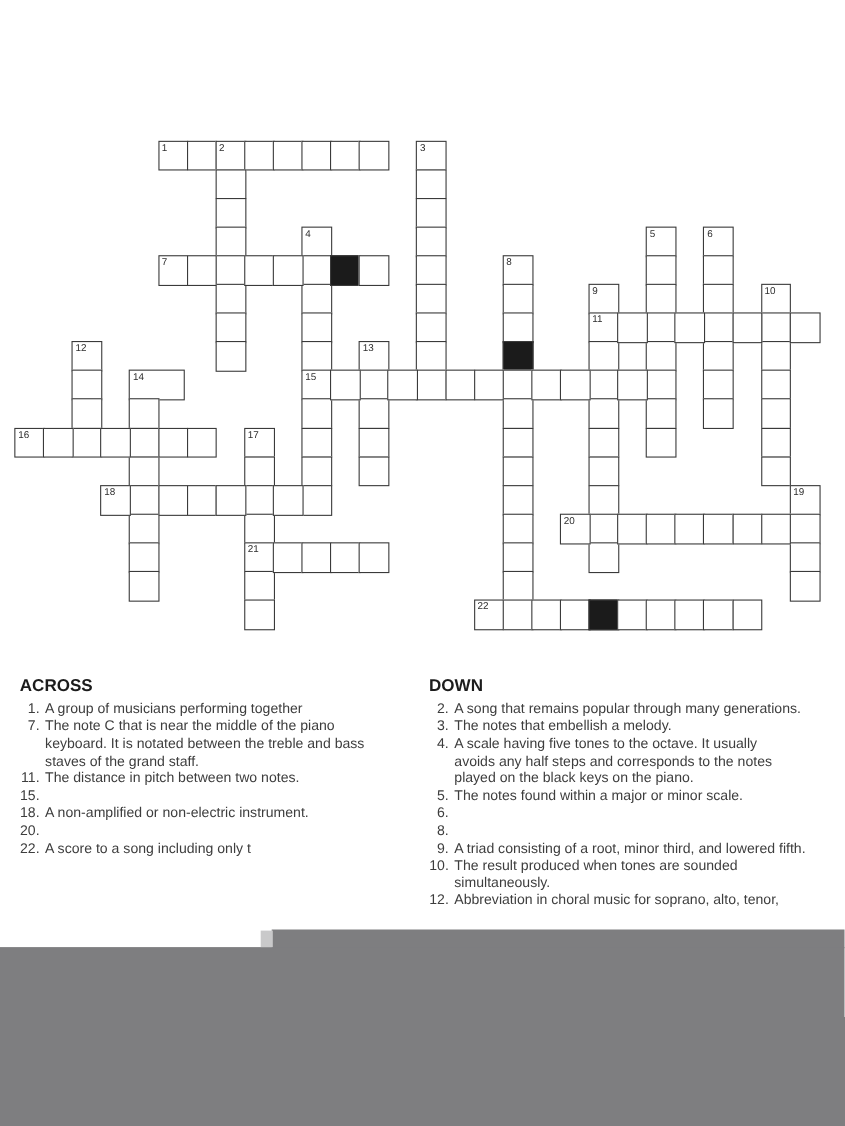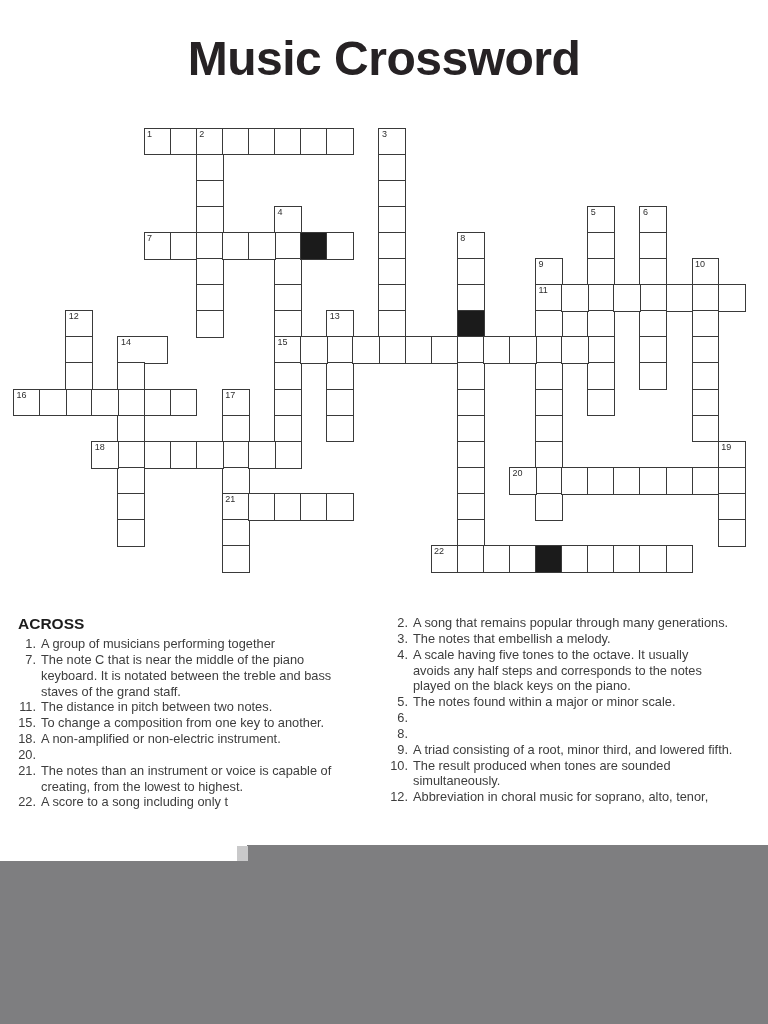--- a/index.html
+++ b/index.html
@@ -24,7 +24,6 @@
 <body>
 
 <div class="page">
-  <div class="title">Music Crossword</div>
 
   <div id="grid">
       <div class="cell" style="left: 130.5px; top: 0px; width: 27.9px; height: 27.9px; border-color: rgb(58, 58, 58);">

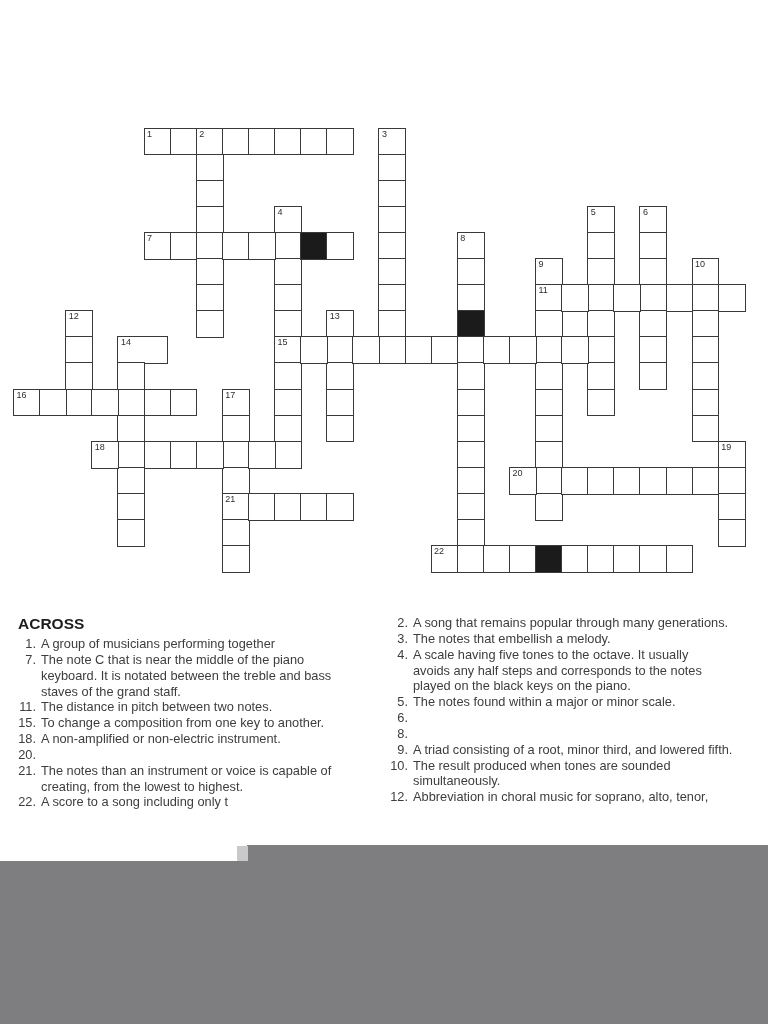--- a/index.html
+++ b/index.html
@@ -267,6 +267,7 @@
   </div>
 
   <div class="clues-col clues-right">
+    <div class="clues-header">DOWN</div>
     <div id="down-list">
         <div class="clue">
           <span class="num">2.</span>

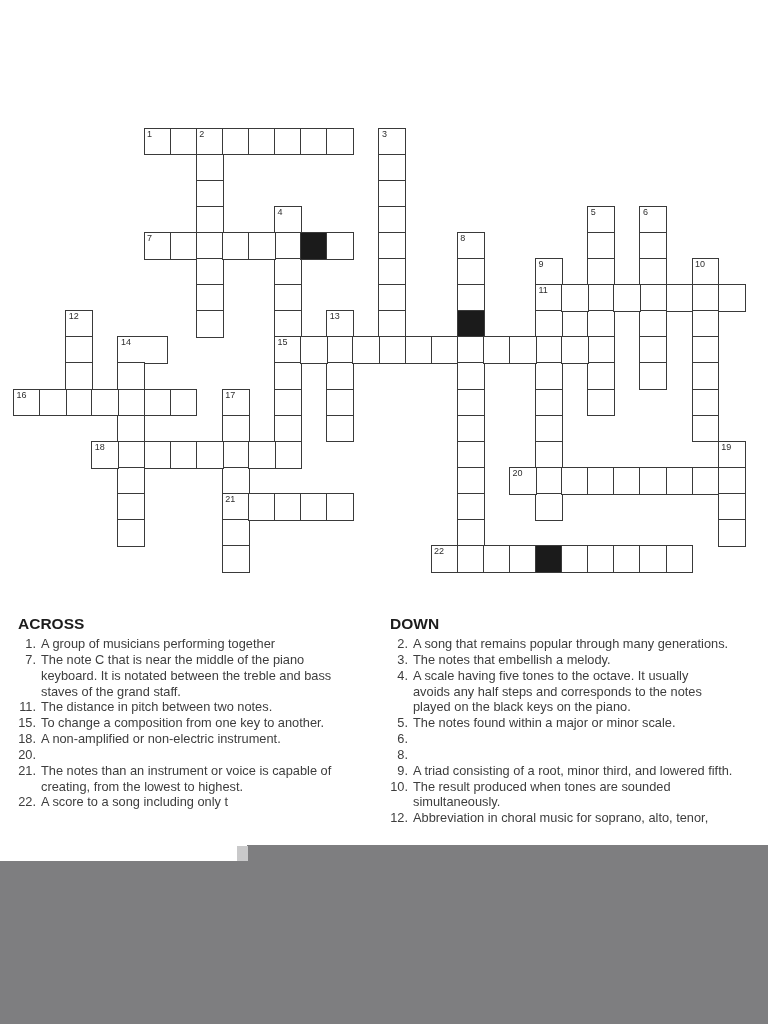--- a/index.html
+++ b/index.html
@@ -245,7 +245,6 @@
         </div>
         <div class="clue">
           <span class="num">15.</span>
-          <span class="txt">To change a composition from one key to another.</span>
         </div>
         <div class="clue">
           <span class="num">18.</span>

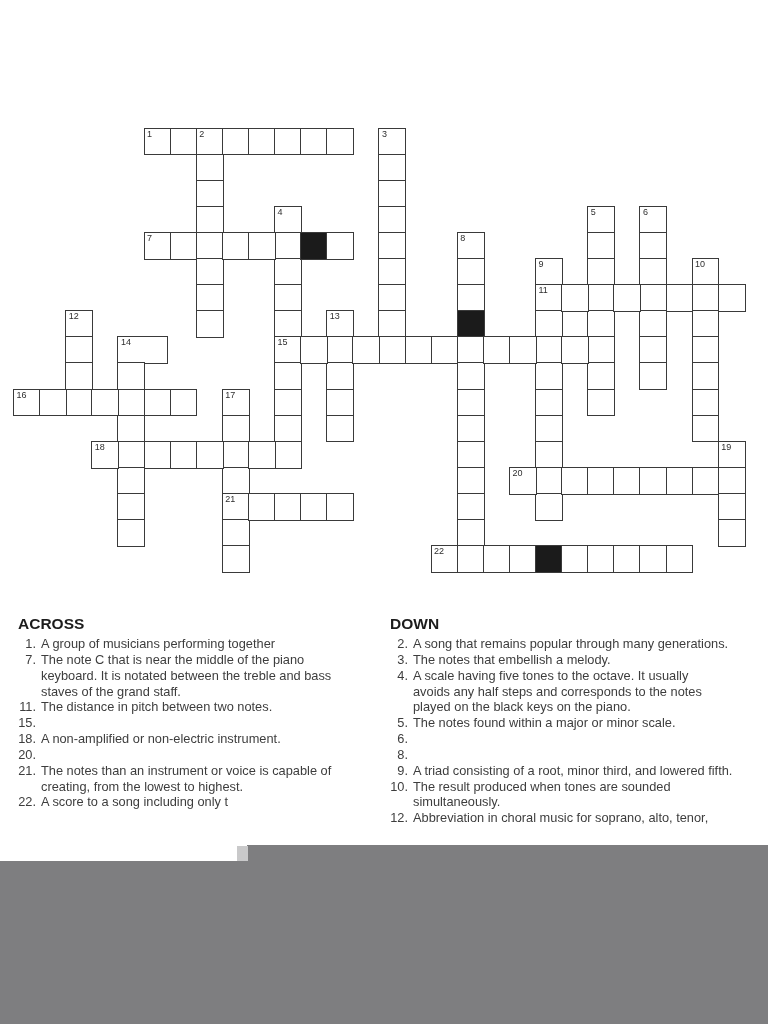--- a/index.html
+++ b/index.html
@@ -254,11 +254,6 @@
           <span class="num">20.</span>
         </div>
         <div class="clue">
-          <span class="num">21.</span>
-          <span class="txt">The notes than an instrument or voice is capable of
-creating, from the lowest to highest.</span>
-        </div>
-        <div class="clue">
           <span class="num">22.</span>
           <span class="txt">A score to a song including only t</span>
         </div>

